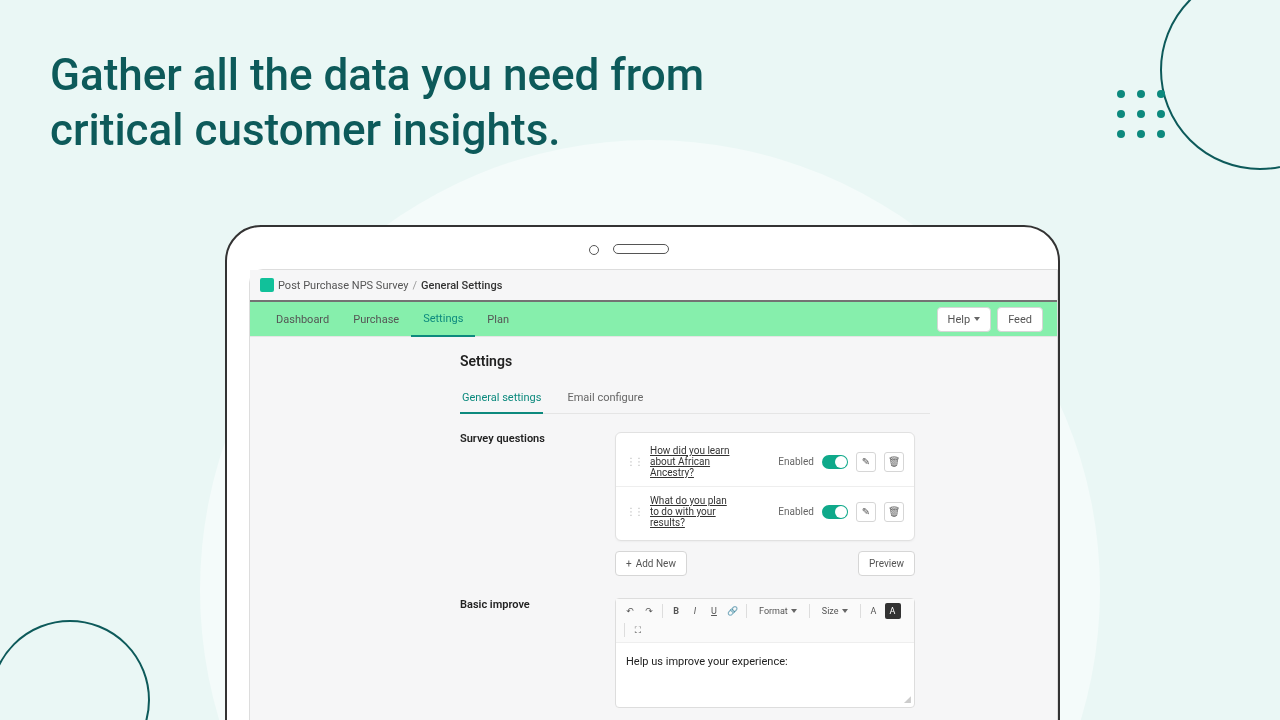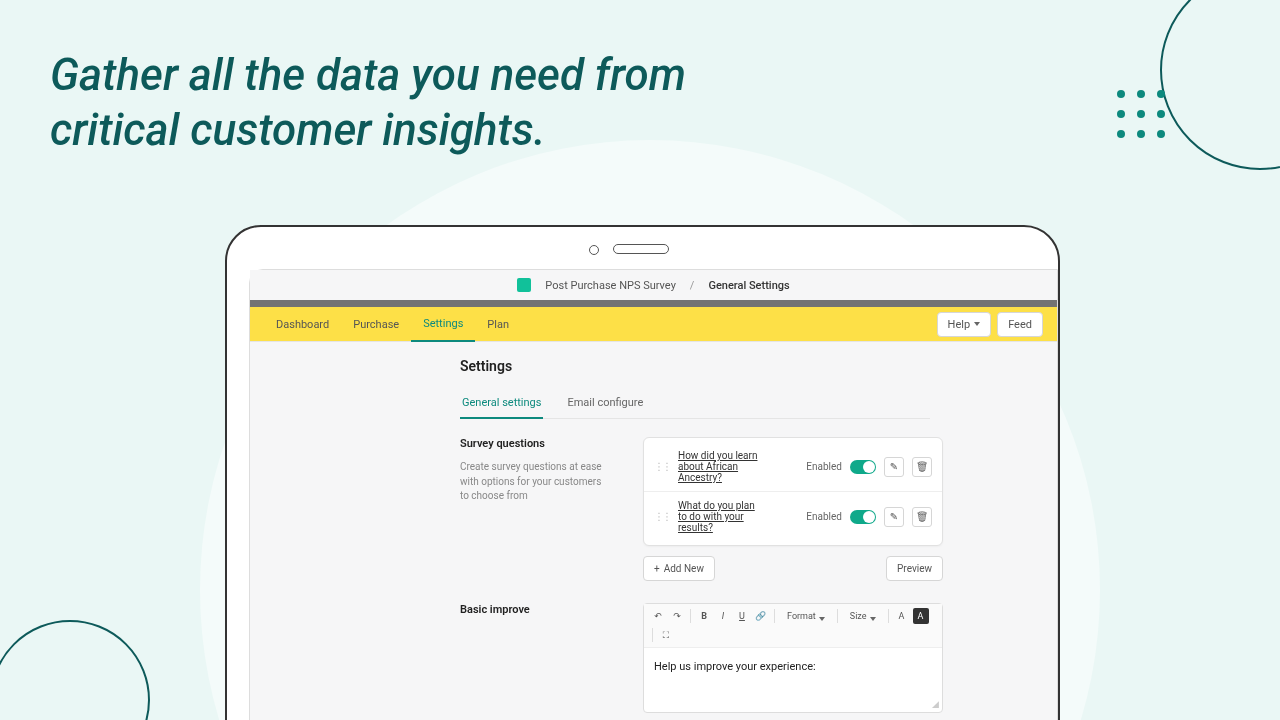--- a/index.html
+++ b/index.html
@@ -13,7 +13,6 @@
   position: absolute; left: 50px; top: 48px;
   font-size: 44px; font-weight: 500; color: #0d5a5a;
   line-height: 1.25;
-  font-style: italic;
 }
 .dots { position: absolute; right: 115px; top: 90px; display: grid; grid-template-columns: repeat(3, 8px); gap: 12px; }
 .dots span { width: 8px; height: 8px; border-radius: 50%; background: #0d8a7e; }

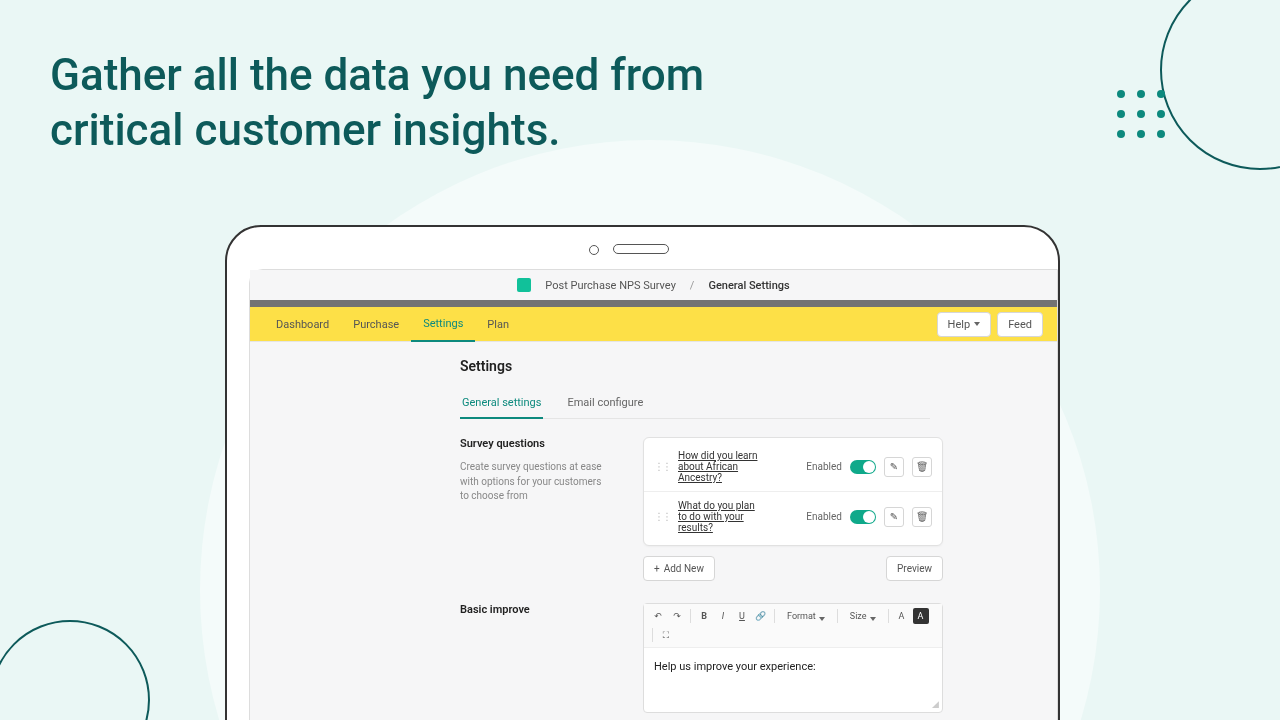--- a/index.html
+++ b/index.html
@@ -33,7 +33,7 @@
   background: #f6f6f7; border: 1px solid #ddd; border-top-left-radius: 14px;
   font-size: 11px; color: #555;
 }
-.crumb { display: flex; align-items: center; gap: 14px; padding: 8px 10px; border-bottom: 7px solid #737373; background: #f6f6f7; justify-content: center; }
+.crumb { display: flex; align-items: center; gap: 4px; padding: 8px 10px; border-bottom: 2px solid #737373; background: #f6f6f7; }
 .crumb .logo { width: 14px; height: 14px; background: #11c19a; border-radius: 2px; }
 .crumb .sep { color: #999; }
 .crumb .cur { color: #333; font-weight: 500; }

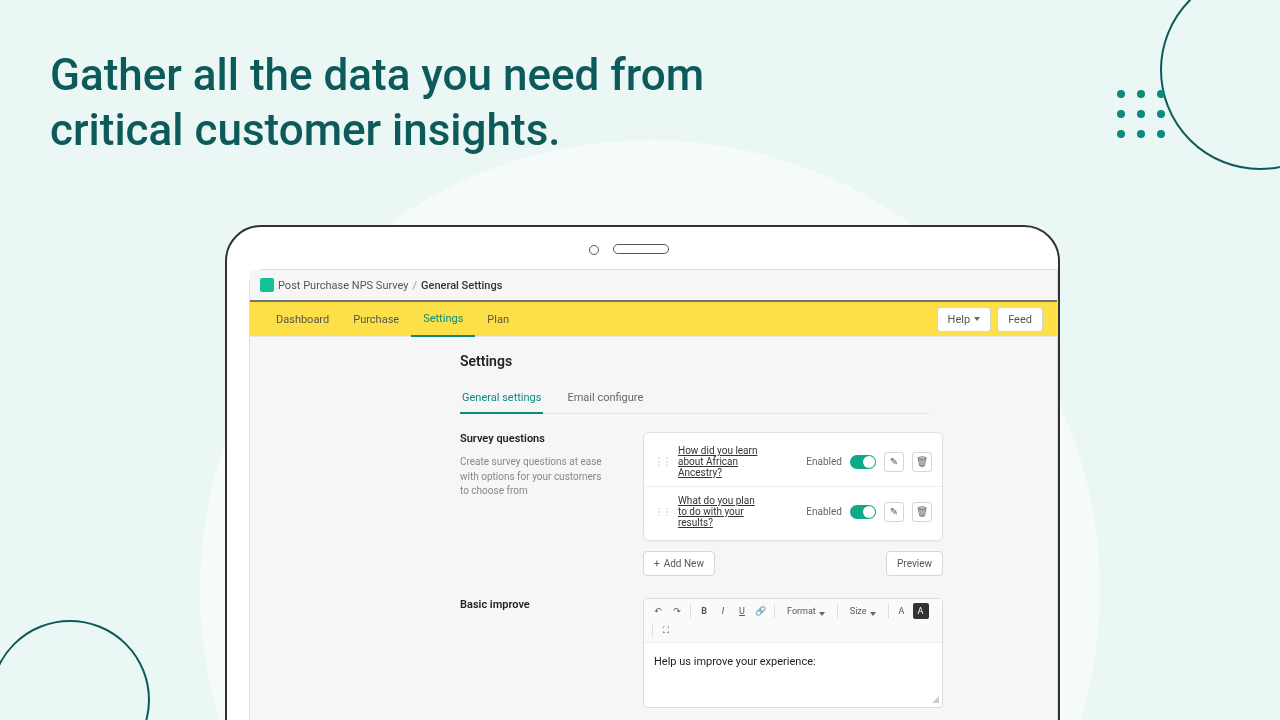--- a/index.html
+++ b/index.html
@@ -38,7 +38,7 @@
 .crumb .sep { color: #999; }
 .crumb .cur { color: #333; font-weight: 500; }
 
-.tabs { display: flex; align-items: center; padding: 0 14px; border-bottom: 1px solid #e5e5e5; background: #fde047; }
+.tabs { display: flex; align-items: center; padding: 0 14px; border-bottom: 1px solid #e5e5e5; background: #86efac; }
 .tabs a { padding: 10px 12px; color: #555; text-decoration: none; font-size: 11px; }
 .tabs a.active { color: #0d8a7e; border-bottom: 2px solid #0d8a7e; margin-bottom: -1px; }
 .tabs .spacer { flex: 1; }

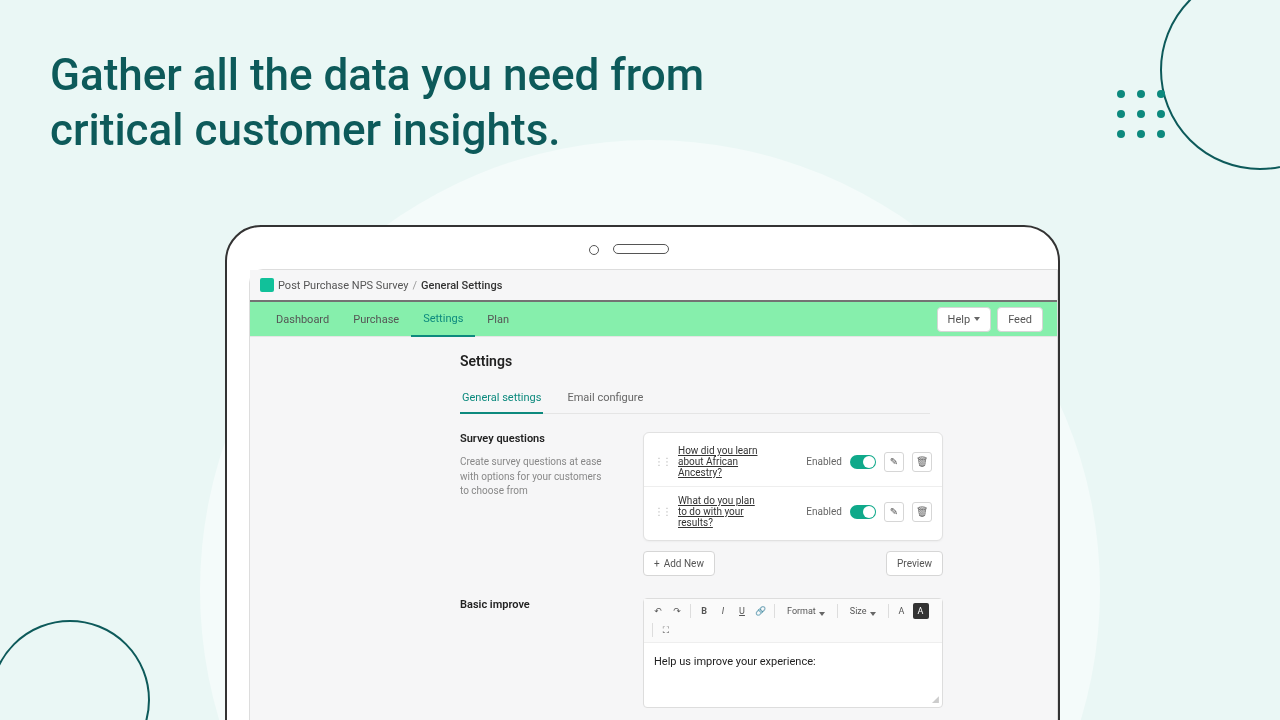--- a/index.html
+++ b/index.html
@@ -51,7 +51,7 @@
 .subtabs a { padding: 8px 2px; font-size: 11px; color: #666; }
 .subtabs a.active { color: #0d8a7e; border-bottom: 2px solid #0d8a7e; margin-bottom: -1px; }
 
-.section { display: flex; gap: 38px; margin-bottom: 22px; }
+.section { display: flex; gap: 10px; margin-bottom: 22px; }
 .lcol { width: 145px; }
 .lcol h3 { font-size: 11px; font-weight: 600; color: #222; margin-bottom: 10px; }
 .lcol p { font-size: 10px; color: #888; line-height: 1.45; }

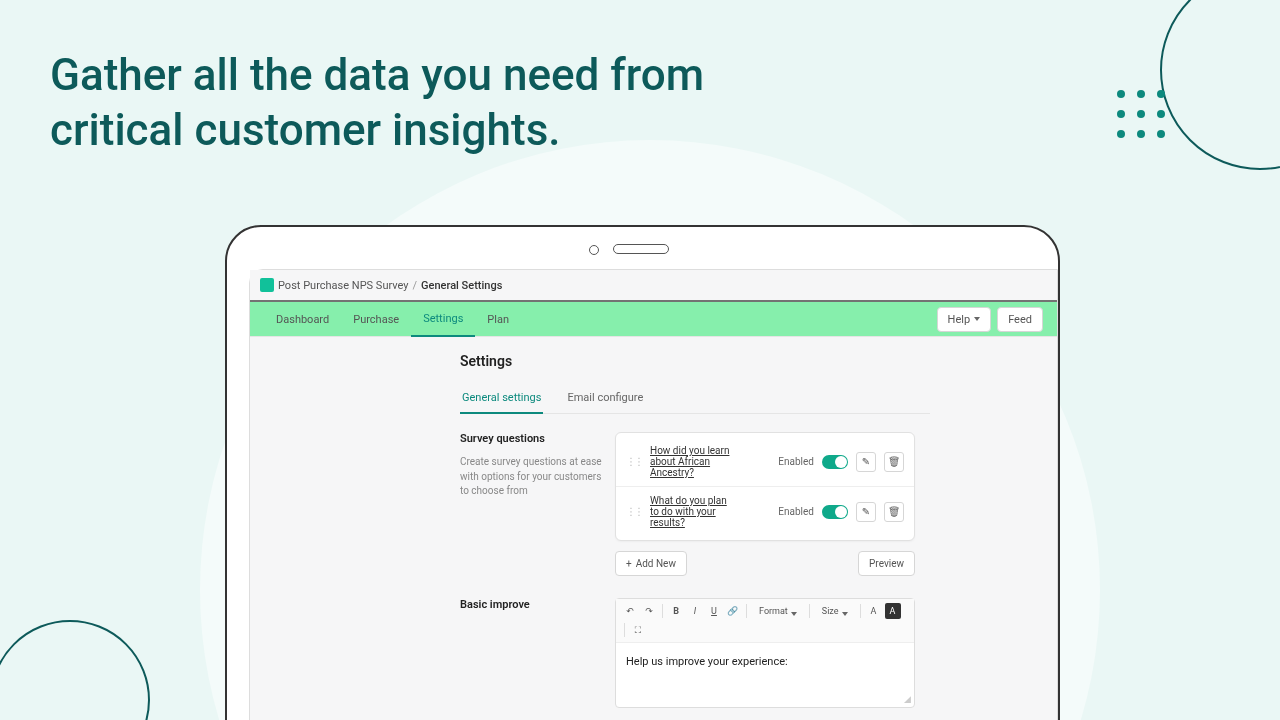--- a/index.html
+++ b/index.html
@@ -139,7 +139,6 @@
       <div class="section">
         <div class="lcol">
           <h3>Survey questions</h3>
-          <p>Create survey questions at ease with options for your customers to choose from</p>
         </div>
         <div class="rcol">
           <div class="qcard">

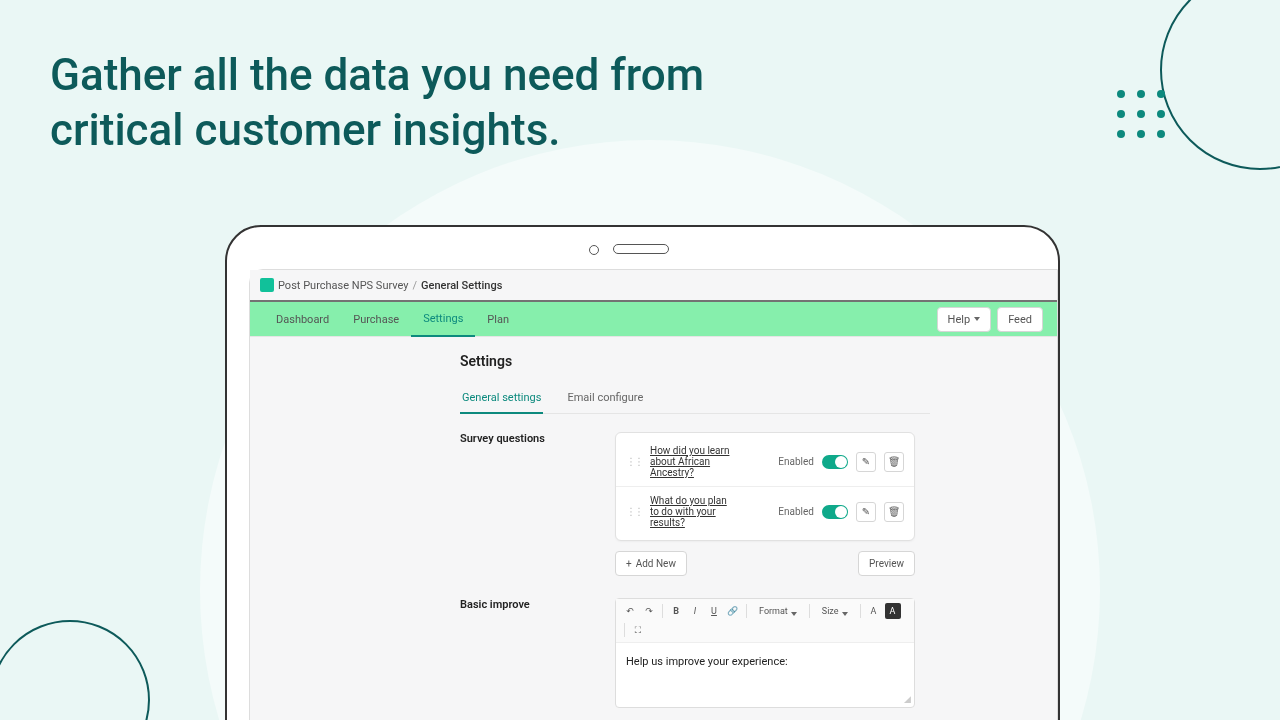--- a/index.html
+++ b/index.html
@@ -77,7 +77,7 @@
 .etb.ital { font-style: italic; }
 .etb.und { text-decoration: underline; }
 .esep { width: 1px; height: 14px; background: #ddd; margin: 0 2px; }
-.esel { font-size: 9px; color: #555; padding: 2px 6px; border: 1px solid transparent; display: flex; align-items: flex-end; gap: 3px; }
+.esel { font-size: 9px; color: #555; padding: 2px 6px; border: 1px solid transparent; display: flex; align-items: center; gap: 3px; }
 .ebody { padding: 12px 10px 26px; font-size: 11px; color: #222; min-height: 46px; }
 .egrip { text-align: right; padding: 0 3px 3px; color: #ccc; font-size: 9px; }
 .editor + .editor { margin-top: 12px; }

